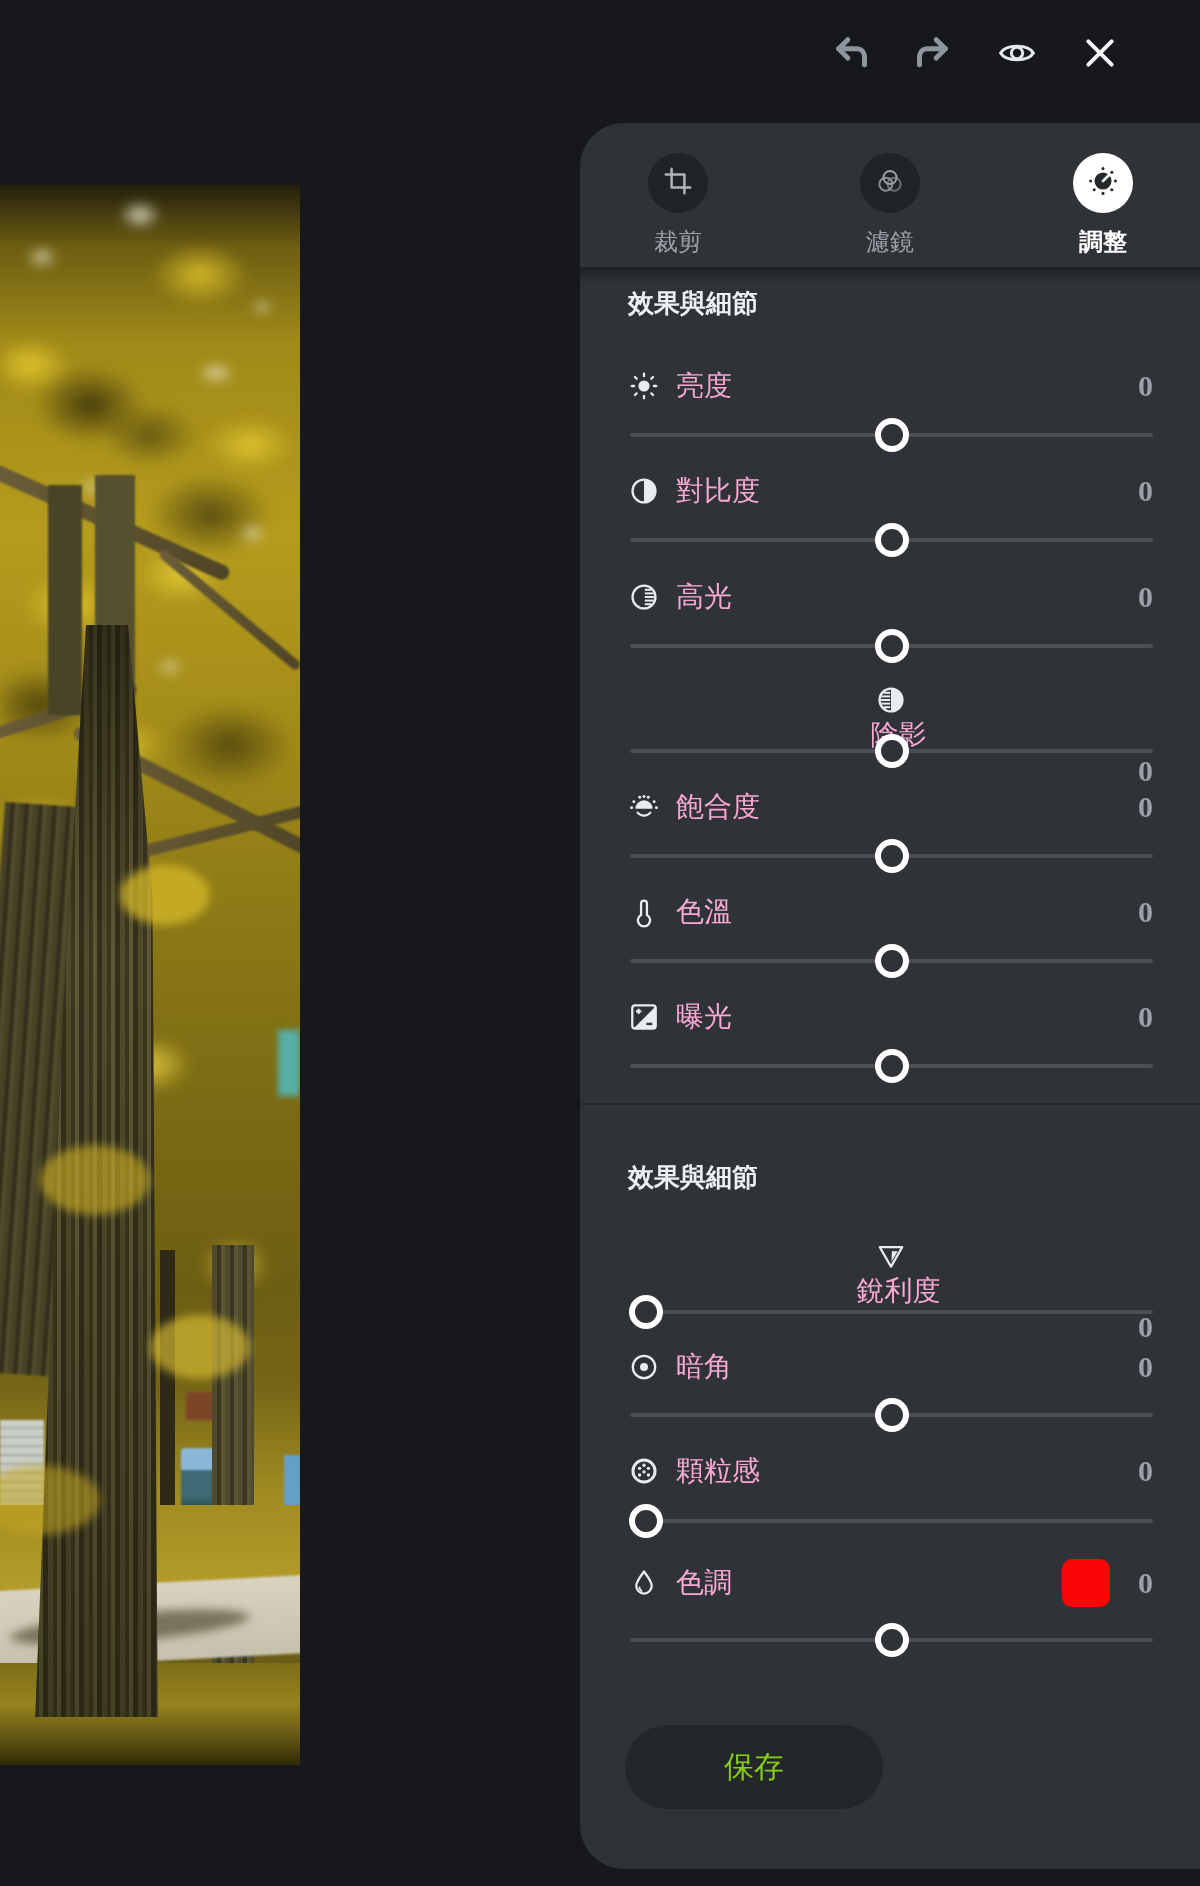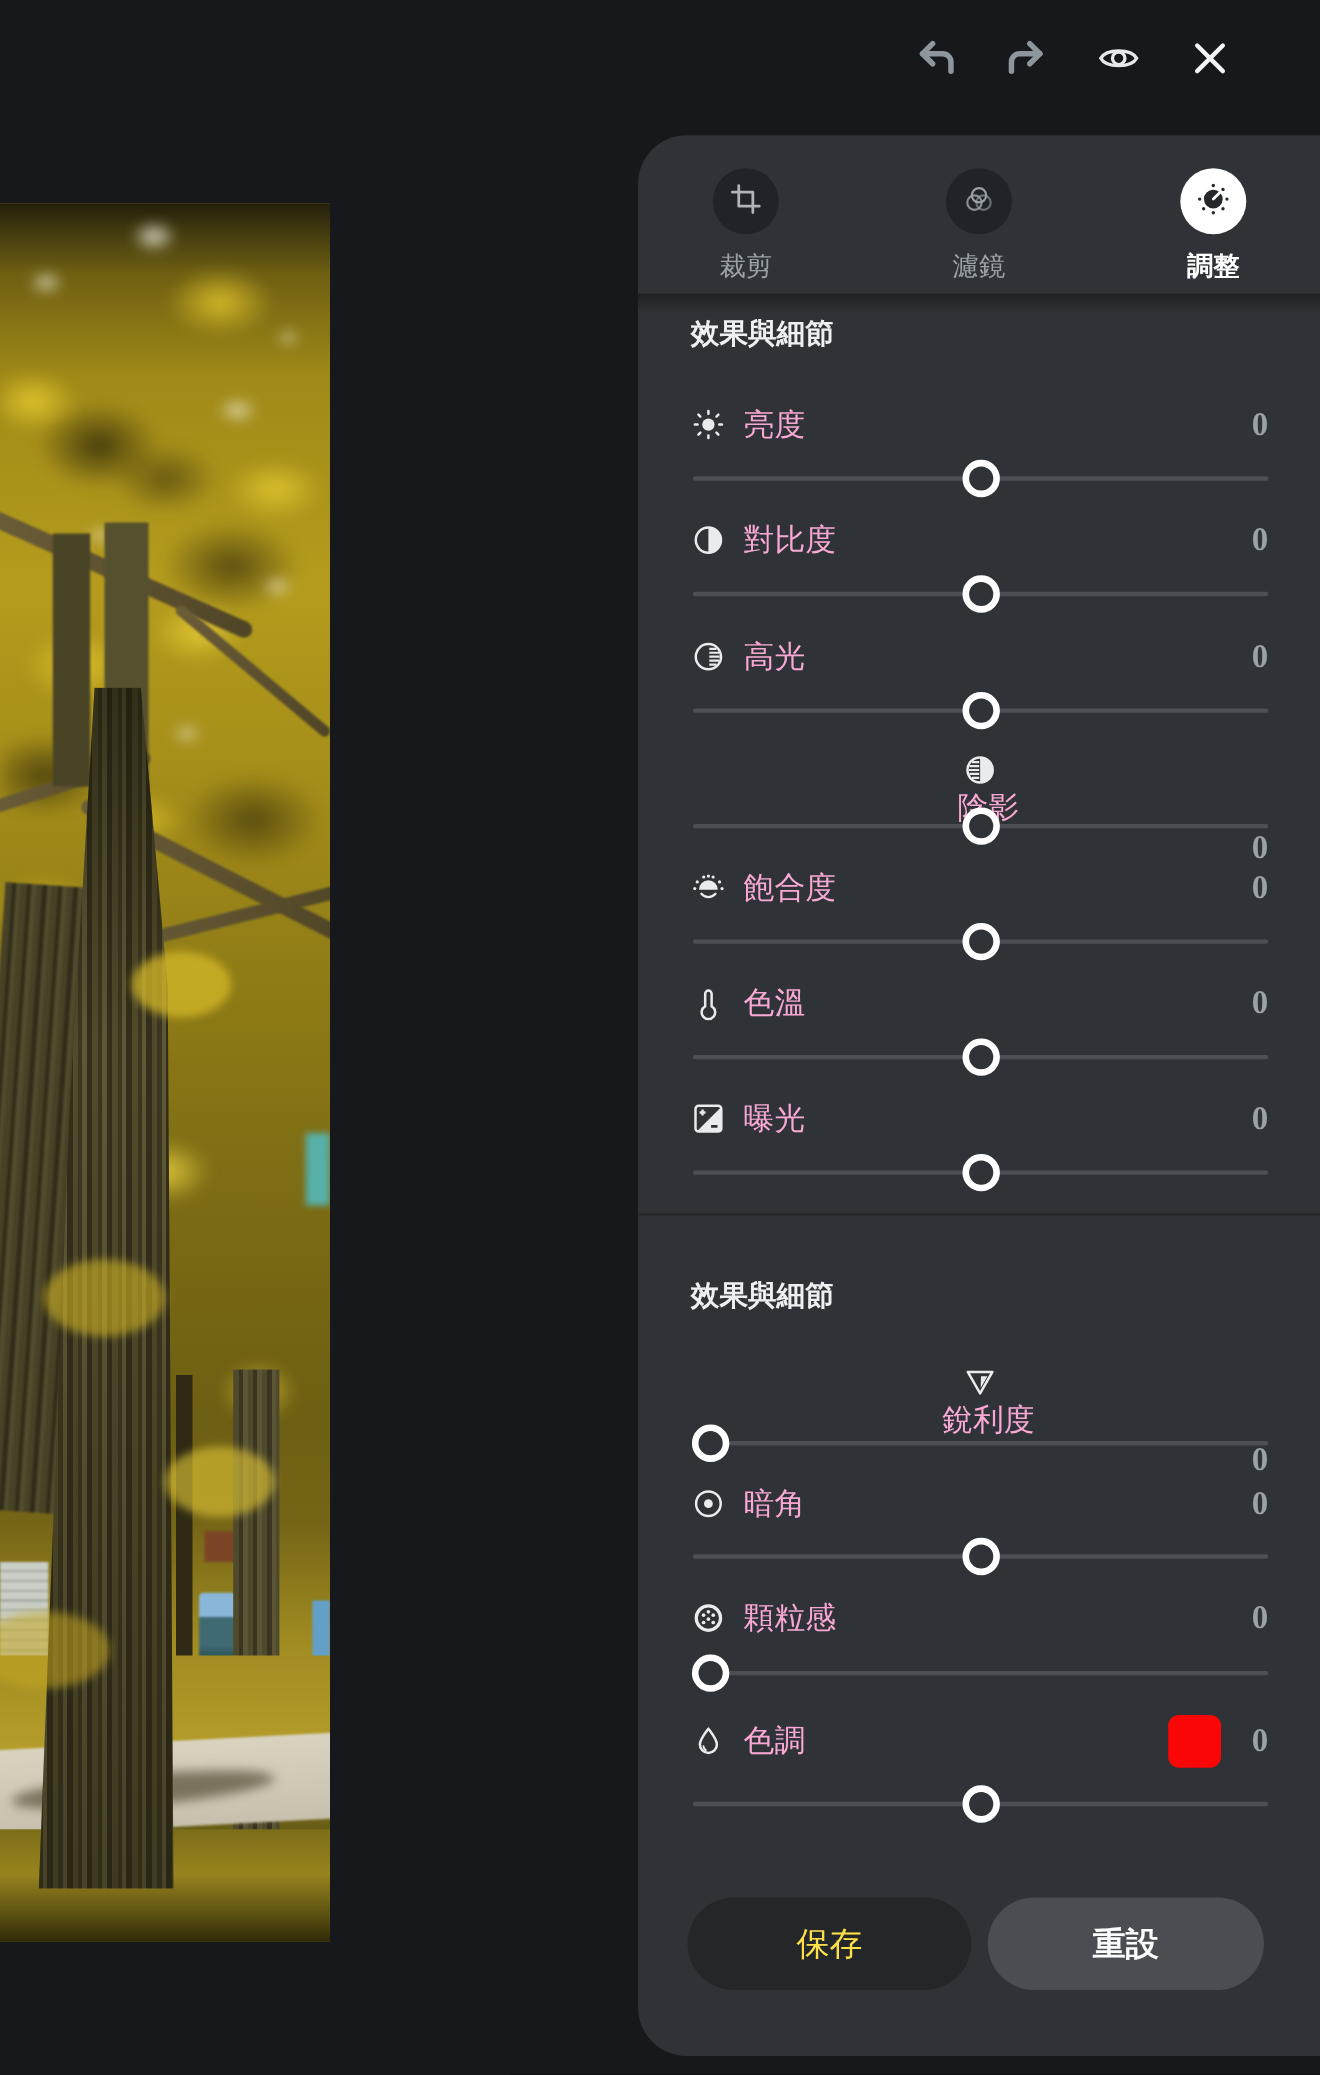--- a/index.html
+++ b/index.html
@@ -103,7 +103,7 @@
   .divider{position:absolute;left:0;top:980px;width:100%;height:2px;background:#25282b;}
   .btn{position:absolute;top:1602px;height:84px;border-radius:42px;display:flex;
        align-items:center;justify-content:center;font-size:30px;cursor:pointer;}
-  .btn-save{left:45px;width:258px;background:#24272a;color:#fde047;}
+  .btn-save{left:45px;width:258px;background:#24272a;color:#84cc16;}
   .btn-reset{left:318px;width:251px;background:#4a4e52;color:#fbfcfc;font-weight:700;}
 </style>
 </head>

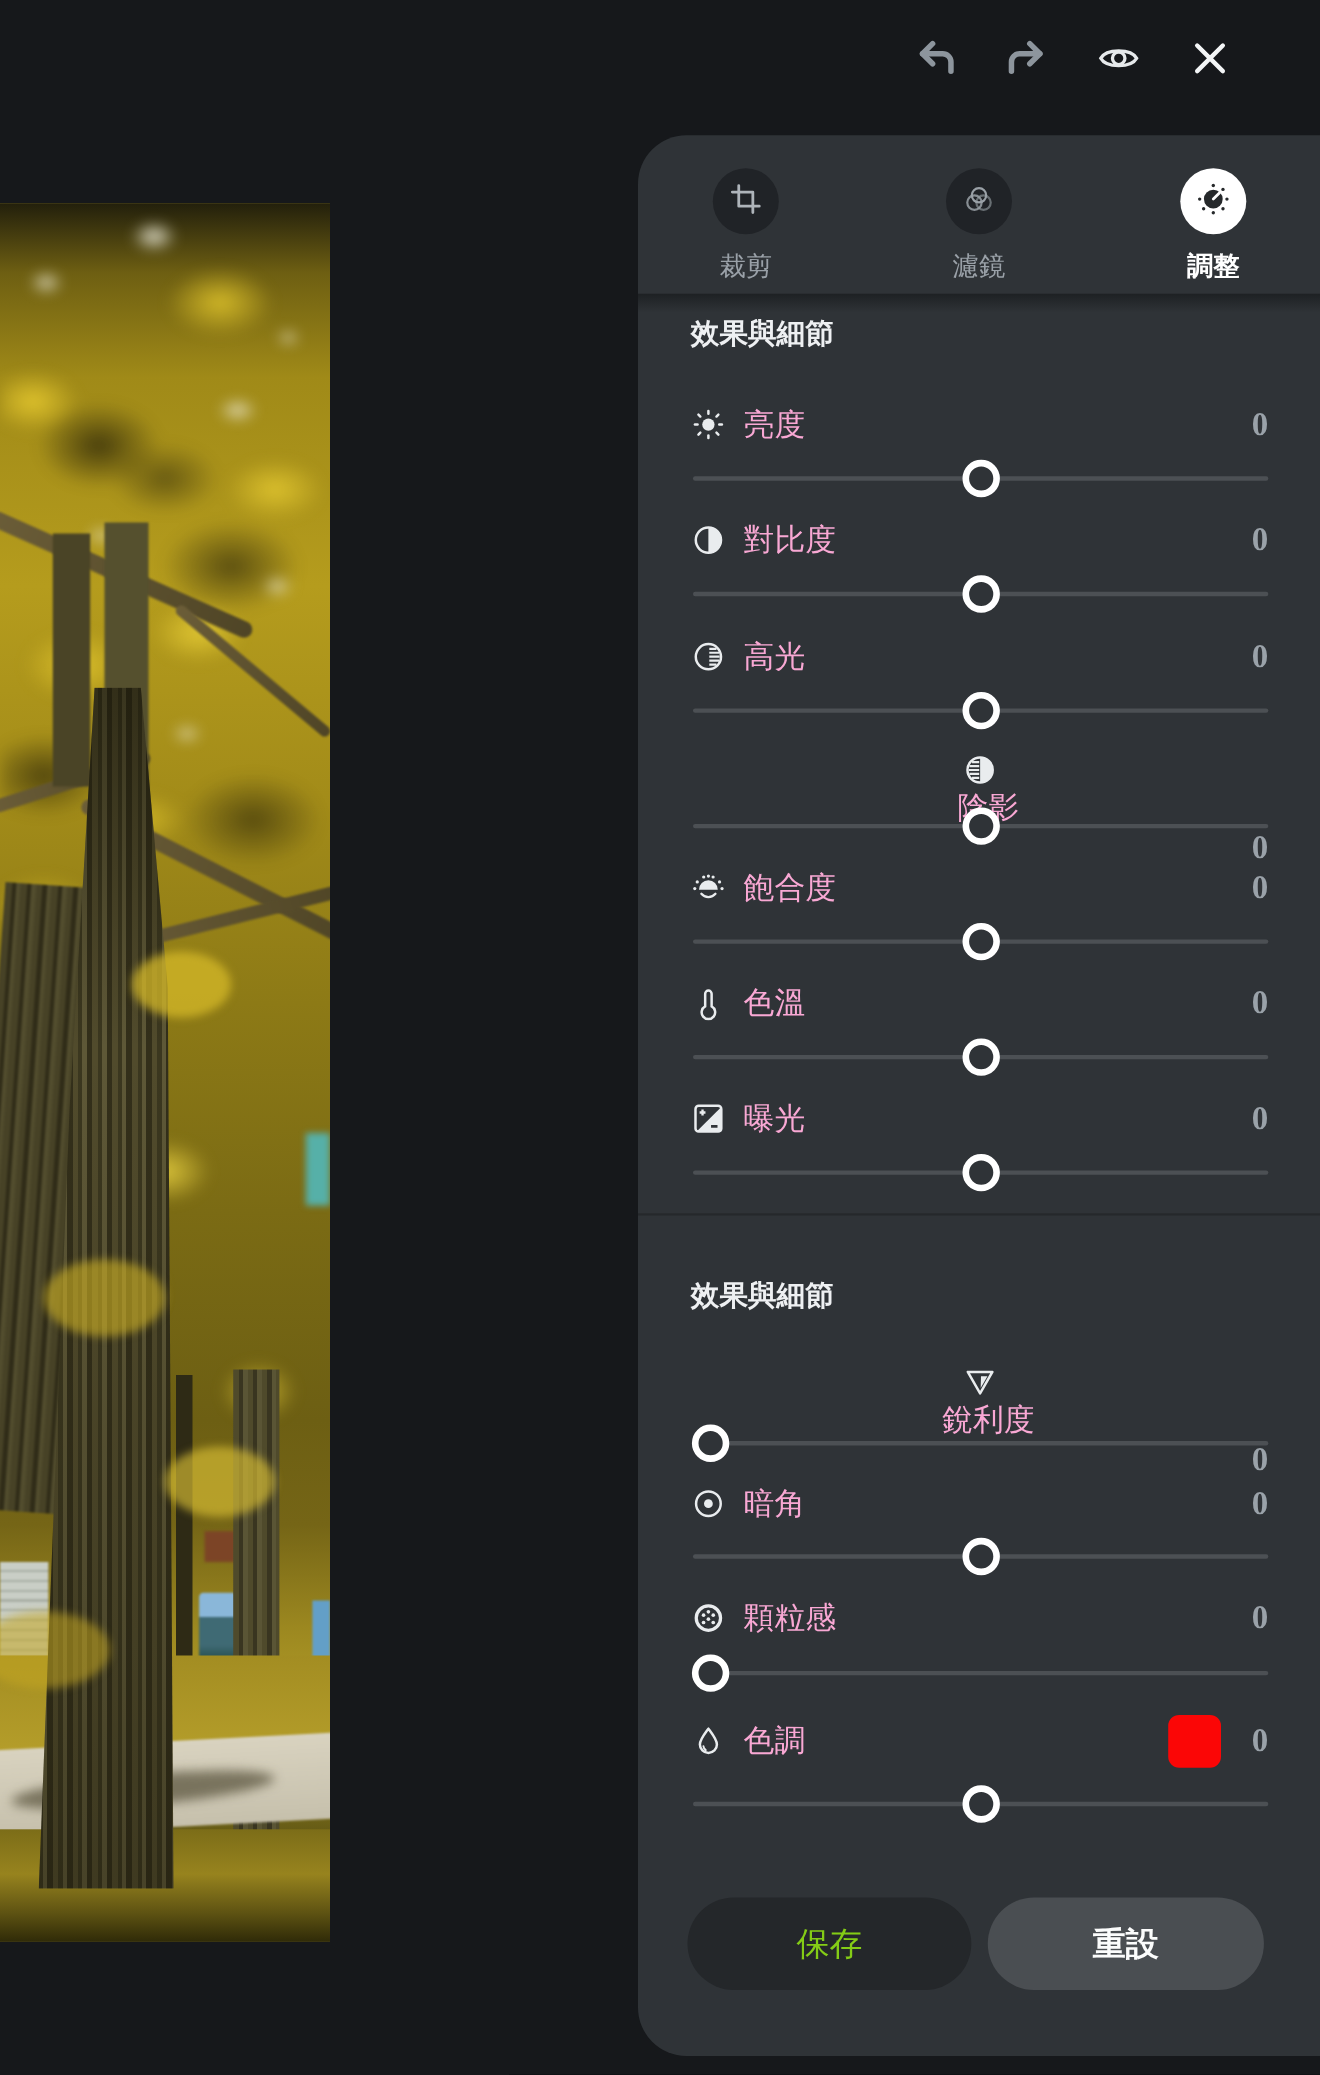--- a/index.html
+++ b/index.html
@@ -412,9 +412,6 @@
     <div class="btn btn-save">
       <span>保存</span>
     </div>
-    <div class="btn btn-reset">
-      <span>重設</span>
-    </div>
   </div>
 </div>
 

